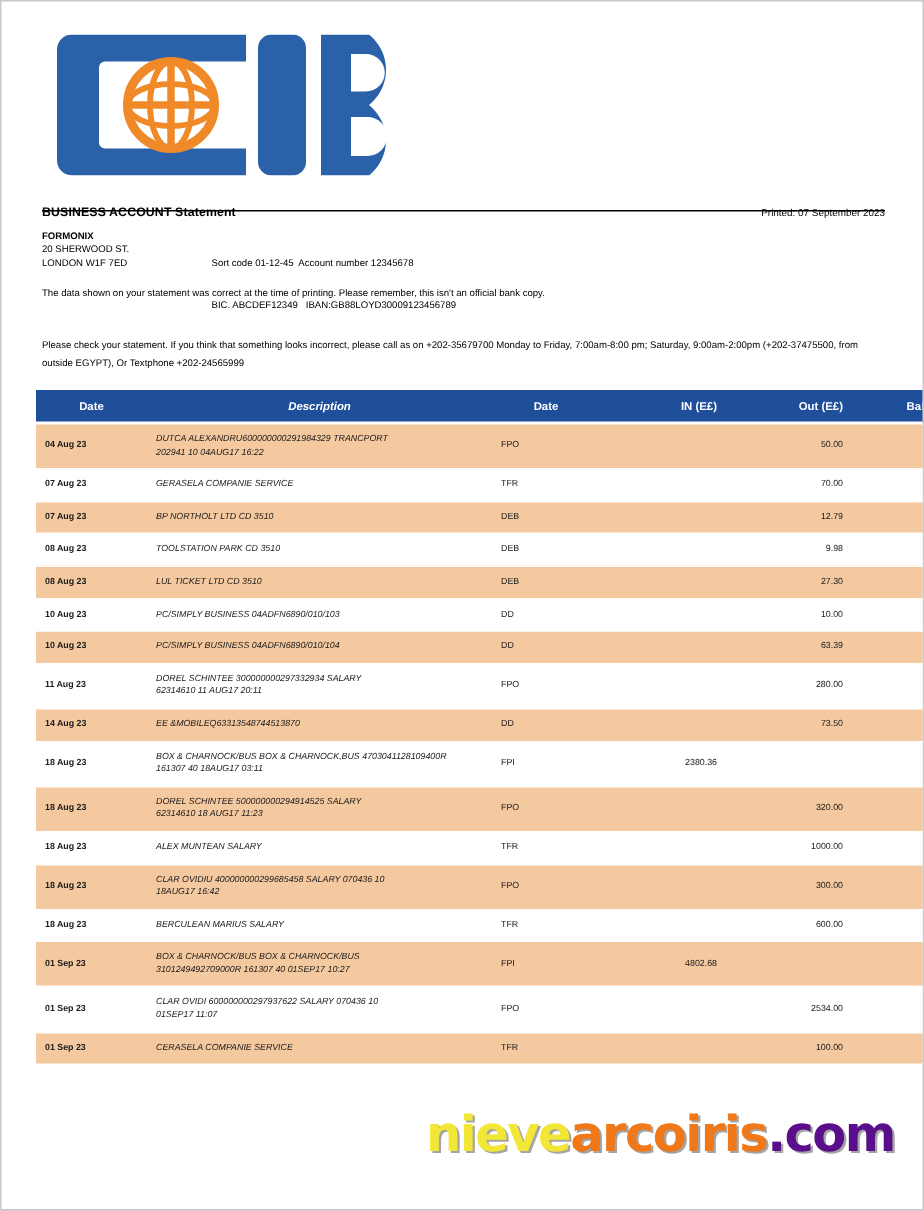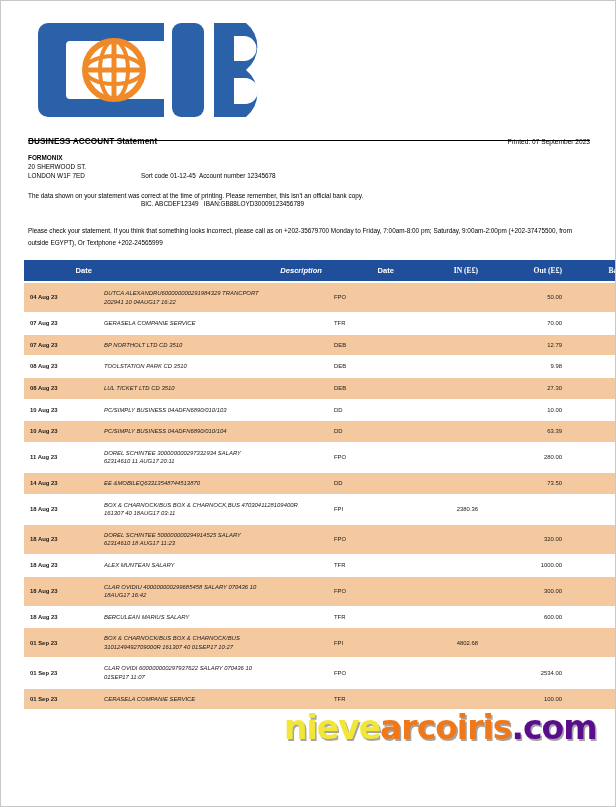--- a/index.html
+++ b/index.html
@@ -116,7 +116,7 @@
     font-size: 7.6px;
     font-weight: bold;
     padding: 6px 6px 6px 6px;
-    text-align: right;
+    text-align: center;
     border-bottom: 2px solid #ffffff;
   }
   .stmt-table td {

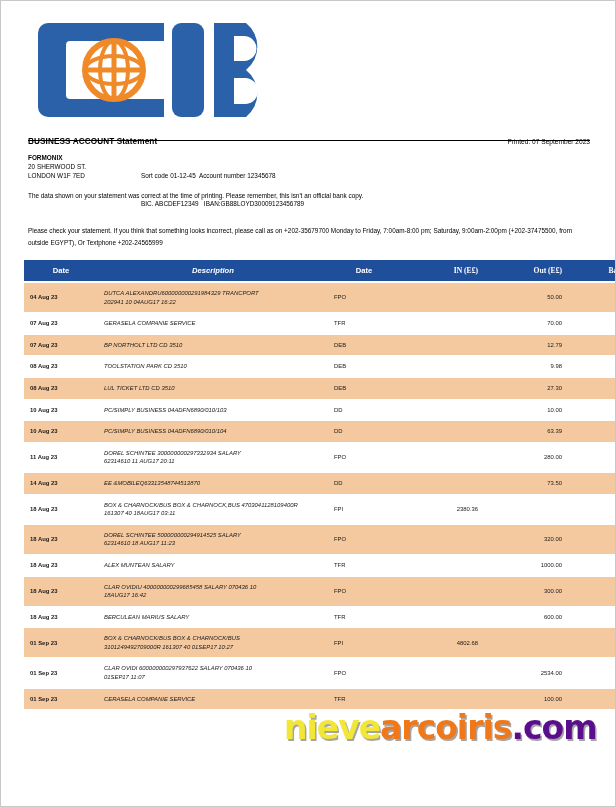--- a/index.html
+++ b/index.html
@@ -138,7 +138,7 @@
   .c-out   { width: 72px; text-align: right; }
   .c-bal   { width: 76px; text-align: right; }
 
-  th.c-in, th.c-out, th.c-bal { text-align: right; font-family: Liberation Serif, serif; }
+  th.c-in, th.c-out, th.c-bal { text-align: right; }
   td.c-date { font-weight: bold; }
 
   .desc-line2 { display: block; }

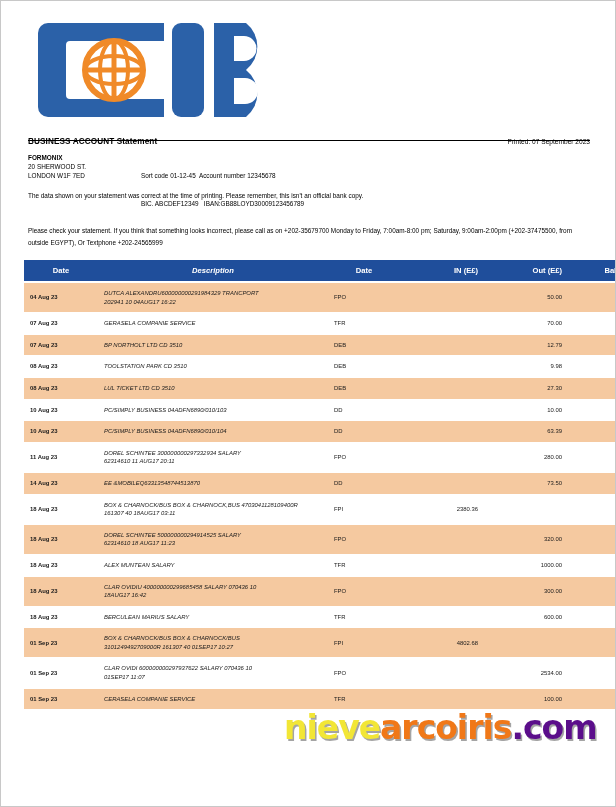--- a/index.html
+++ b/index.html
@@ -147,7 +147,7 @@
   .watermark {
     position: absolute;
     left: 283px;
-    top: 707px;
+    top: 735px;
     font-size: 33px;
     font-weight: bold;
     font-family: "DejaVu Sans", sans-serif;

